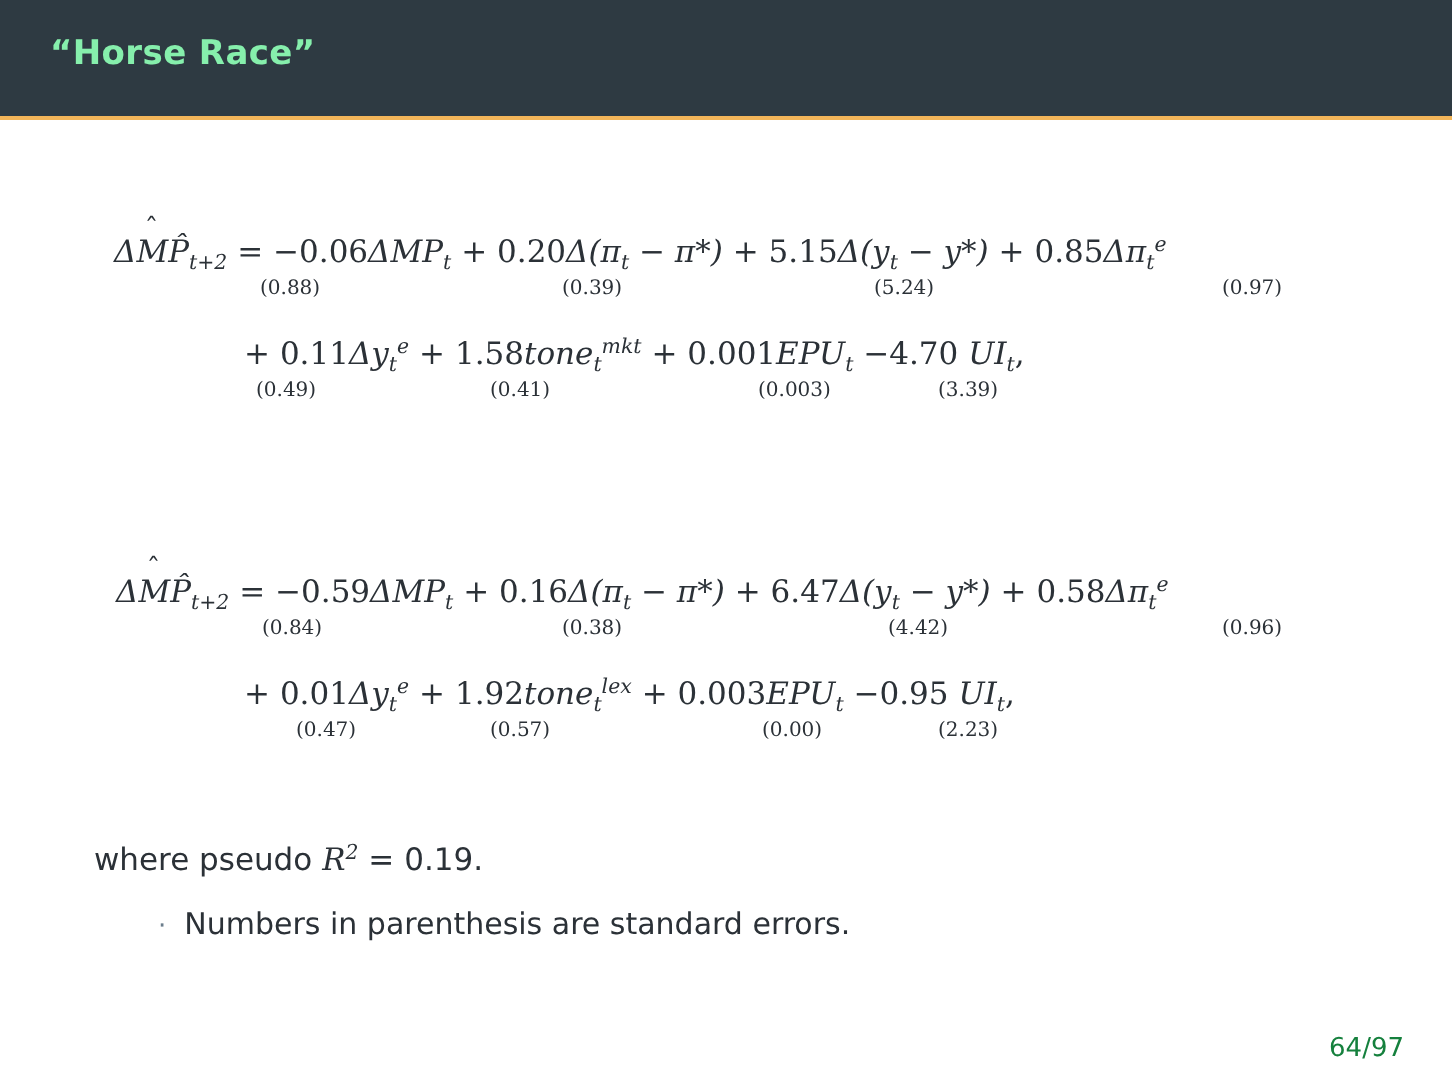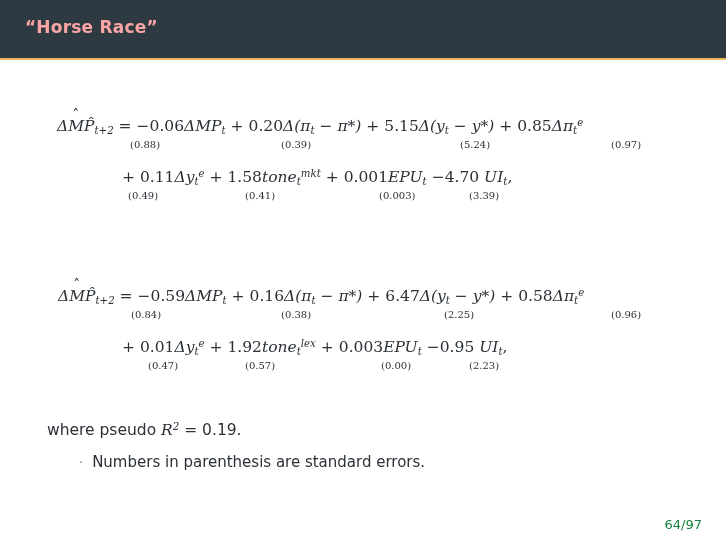--- a/index.html
+++ b/index.html
@@ -30,7 +30,7 @@
     position: absolute;
     left: 25px;
     top: 17px;
-    color: #fca5a5;
+    color: #86efac;
     font-size: 17px;
     font-weight: bold;
     letter-spacing: 0.2px;

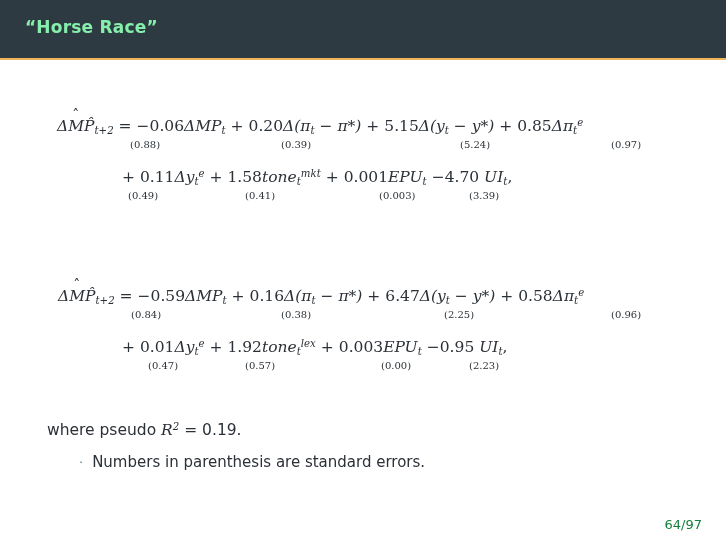--- a/index.html
+++ b/index.html
@@ -176,7 +176,7 @@
     <div class="se-row" style="left:0px; top:78px; width:726px; height:14px;">
       <span style="left:130px;">(0.88)</span>
       <span style="left:281px;">(0.39)</span>
-      <span style="left:460px;text-align:right;">(5.24)</span>
+      <span style="left:437px;text-align:right;">(5.24)</span>
       <span style="left:611px;">(0.97)</span>
     </div>
 

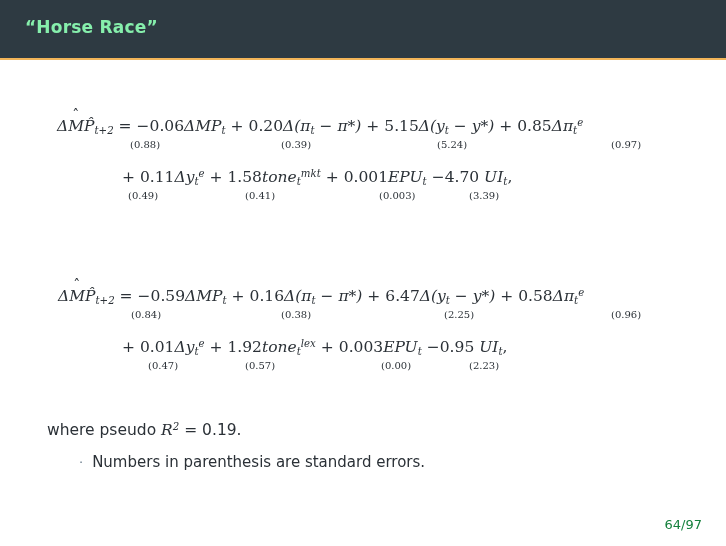--- a/index.html
+++ b/index.html
@@ -215,7 +215,7 @@
     <div class="se-row" style="left:0px; top:248px; width:726px; height:14px;">
       <span style="left:131px;">(0.84)</span>
       <span style="left:281px;text-align:right;">(0.38)</span>
-      <span style="left:444px;">(2.25)</span>
+      <span style="left:444px;">(4.42)</span>
       <span style="left:611px;">(0.96)</span>
     </div>
 

